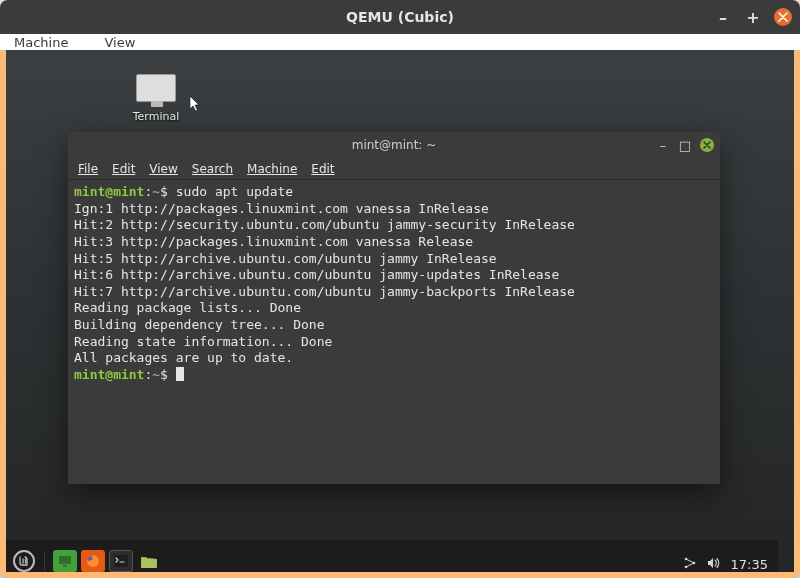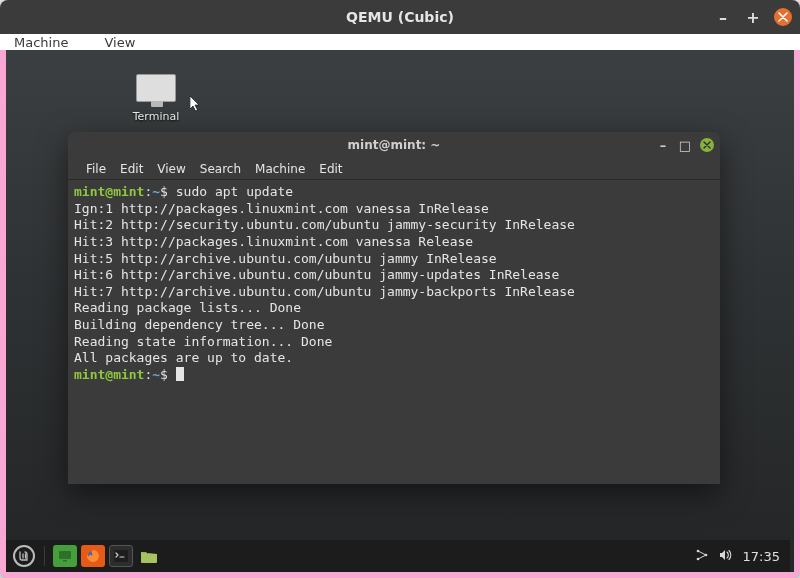--- a/index.html
+++ b/index.html
@@ -11,7 +11,7 @@
   }
   .qemu-window {
     width: 800px; height: 578px;
-    background: #f9a8d4;
+    background: #fdba74;
     border-radius: 8px;
     display: flex;
     flex-direction: column;

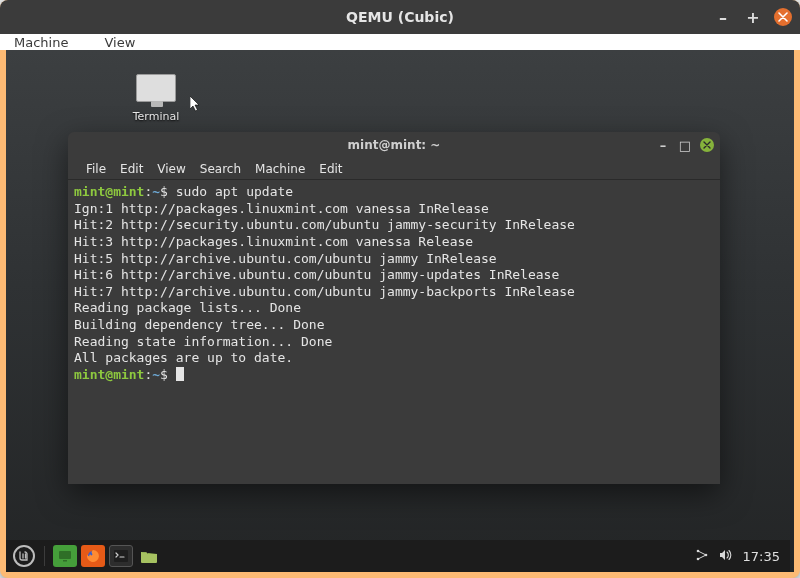--- a/index.html
+++ b/index.html
@@ -123,7 +123,6 @@
     position: relative;
     color: #cfcfcf;
     font-size: 12px;
-    font-weight: bold;
   }
   .term-controls { position: absolute; right: 6px; display: flex; gap: 8px; align-items: center; }
   .term-btn-min, .term-btn-max {

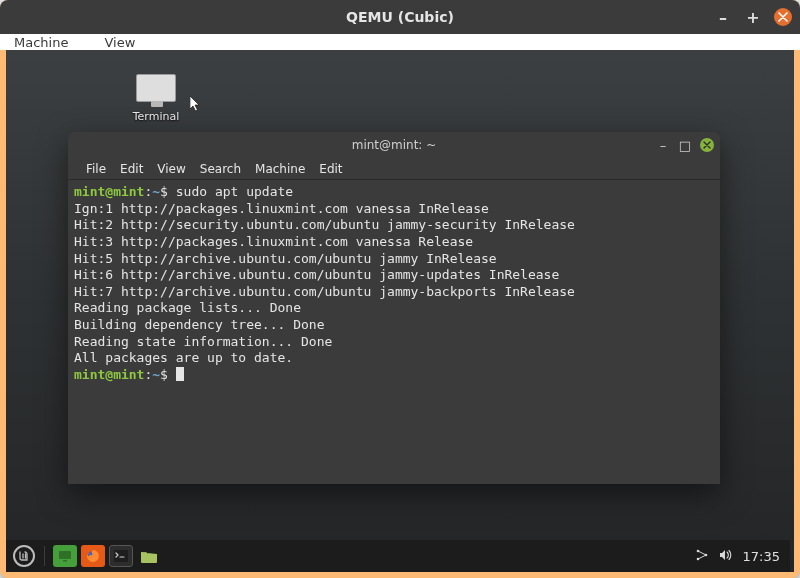--- a/index.html
+++ b/index.html
@@ -137,11 +137,12 @@
     height: 22px;
     display: flex;
     align-items: center;
-    padding: 0 12px;
+    padding: 0 4px;
     gap: 2px;
     font-size: 12px;
     color: #e5e5e5;
     border-bottom: 1px solid #2a2a2a;
+    text-decoration: underline;
   }
   .term-menubar .mitem { padding: 1px 6px; cursor: pointer; }
   .term-body {

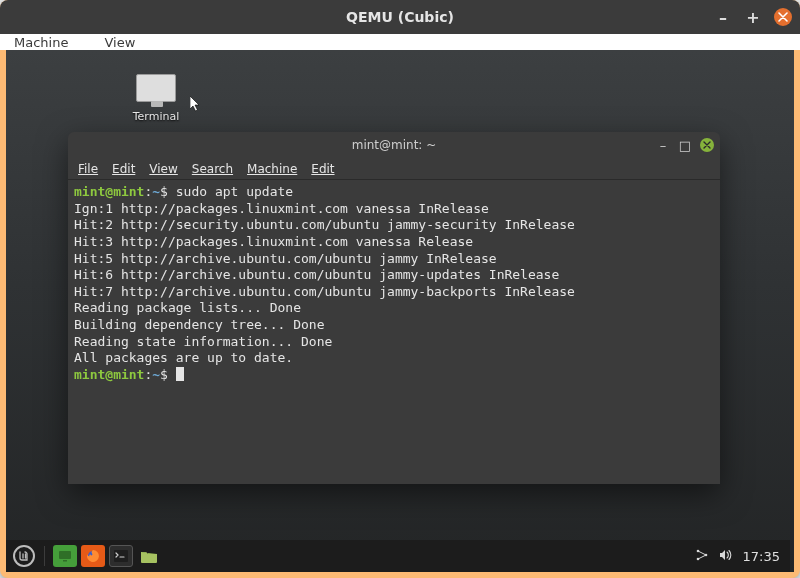--- a/index.html
+++ b/index.html
@@ -165,11 +165,11 @@
   
   .taskbar {
     position: absolute;
-    left: 0; right: 4px; bottom: 0;
+    left: 0; right: 16px; bottom: 0;
     height: 32px;
     background: #1c1c1c;
     display: flex;
-    align-items: center;
+    align-items: flex-end;
     color: #e0e0e0;
     font-size: 13px;
   }

